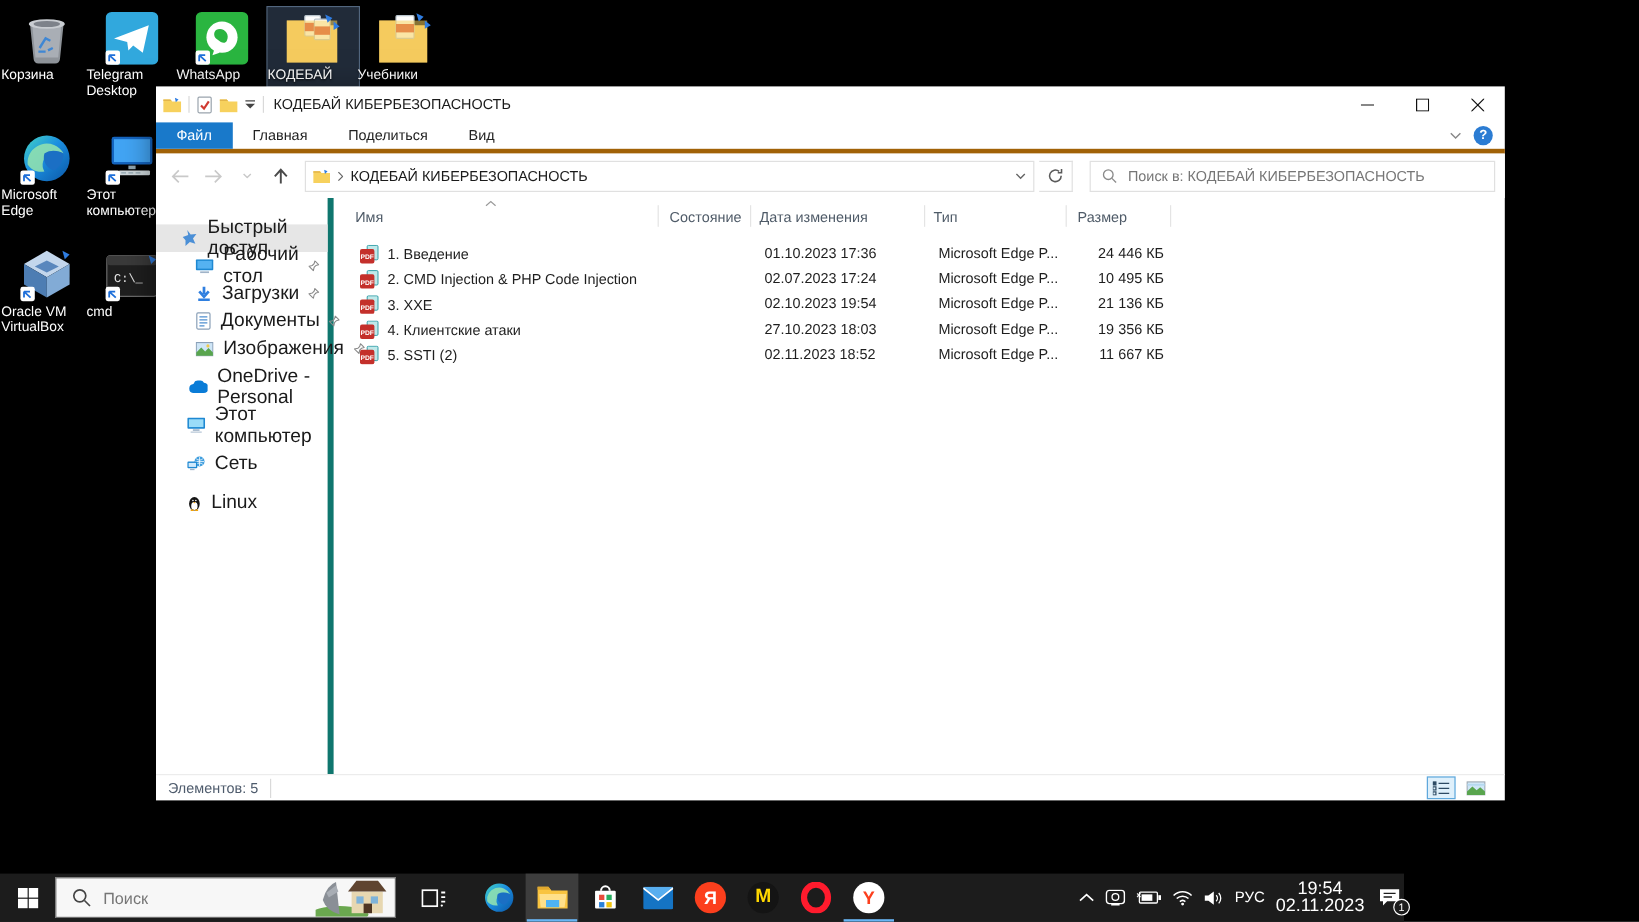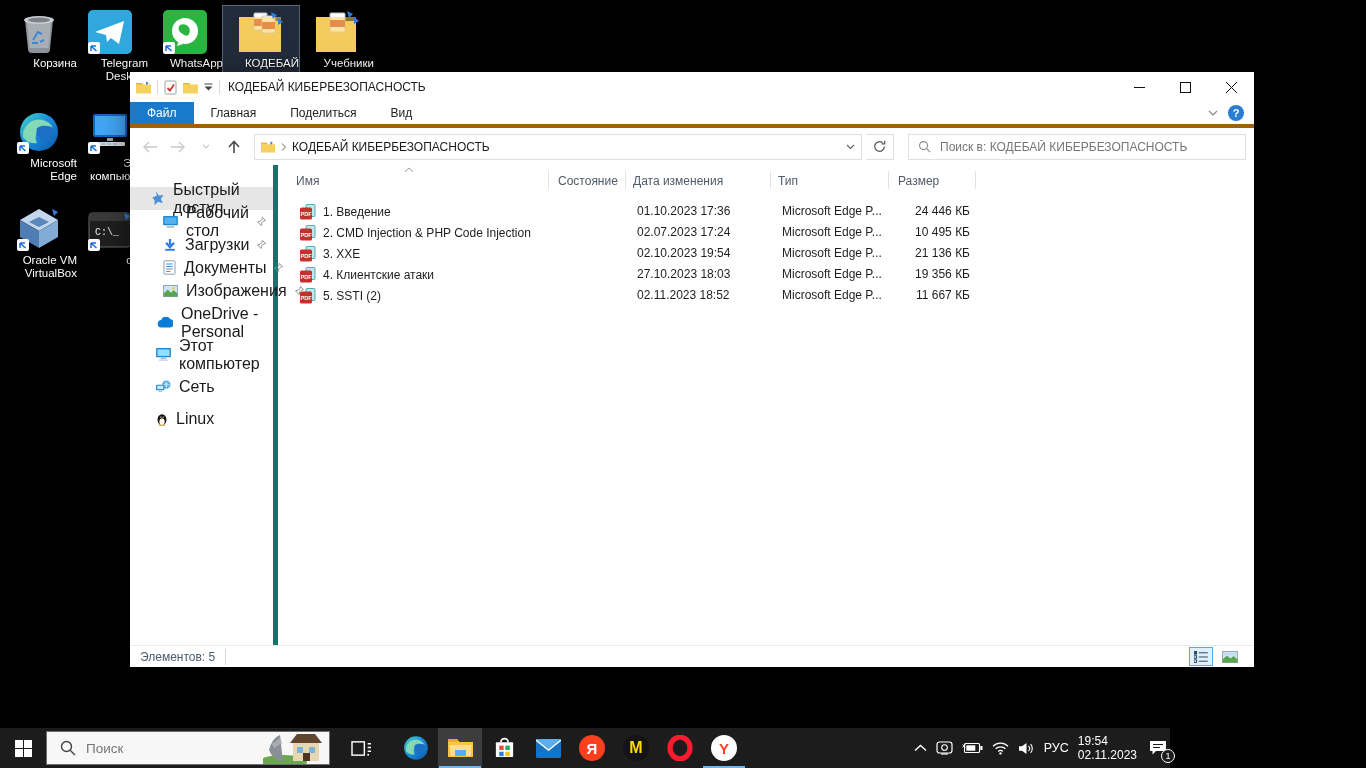--- a/index.html
+++ b/index.html
@@ -9,7 +9,7 @@
 
   
   #desktop{position:absolute;inset:0;z-index:1}
-  .dicon{position:absolute;width:76px;text-align:right;cursor:default}
+  .dicon{position:absolute;width:76px;text-align:left;cursor:default}
   .dicon .dimg{width:48px;height:46px;margin:0 auto 3px;position:relative;display:flex;align-items:flex-end;justify-content:center}
   .dicon .dlabel{color:#fff;font-size:11.5px;line-height:13px;text-shadow:0 1px 2px rgba(0,0,0,.95)}
   .dicon.sel{background:rgba(120,155,205,.28);outline:1px solid rgba(150,185,230,.55);padding:2px 0}

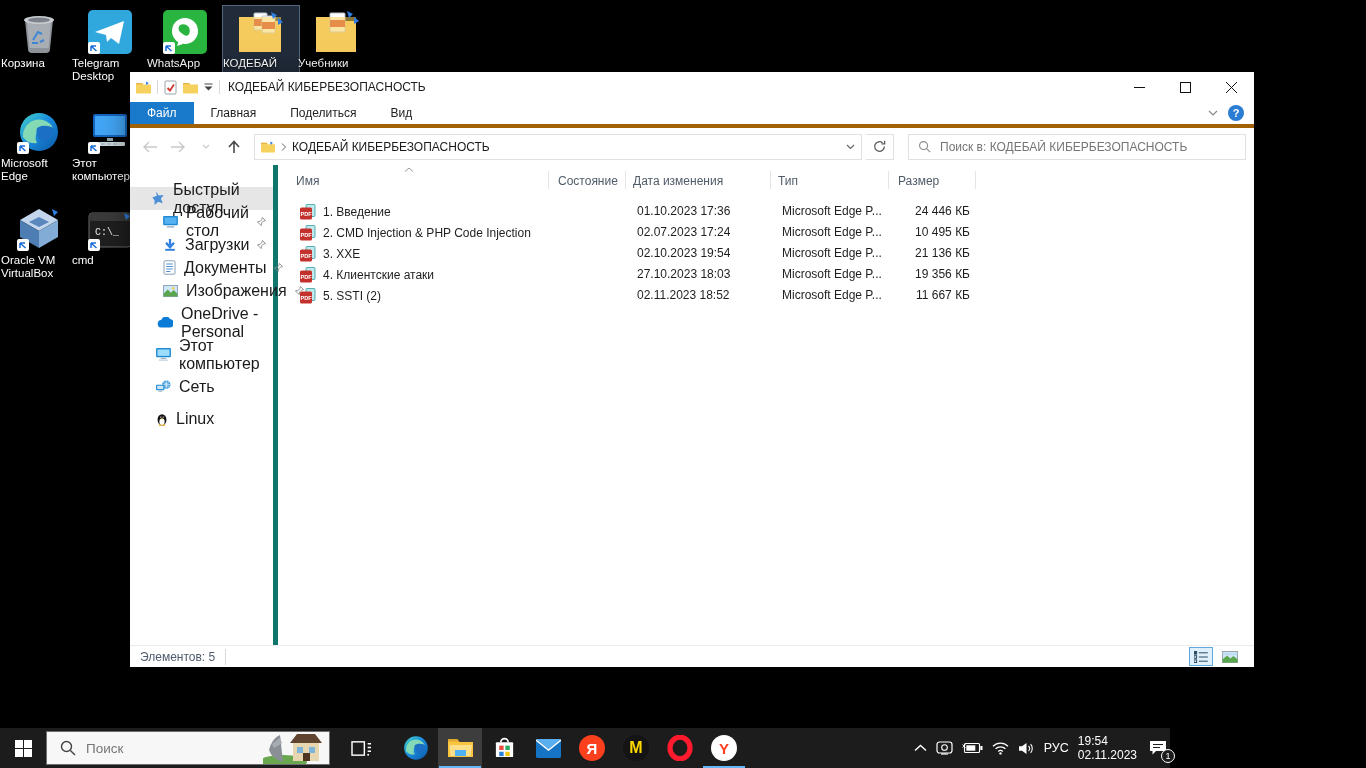--- a/index.html
+++ b/index.html
@@ -84,7 +84,7 @@
   .circle{border-radius:50%;display:flex;align-items:center;justify-content:center;font-weight:bold}
   .tray{margin-left:auto;display:flex;align-items:center;gap:9px;padding-right:0;color:#fff}
   .lang{font-size:12.5px}
-  .clock{font-size:12px;line-height:14px;text-align:left}
+  .clock{font-size:15px;line-height:14px;text-align:center}
   .notif{position:relative;width:24px;height:24px;display:flex;align-items:center;justify-content:center}
   .badge{position:absolute;right:-5px;bottom:-3px;width:14px;height:14px;border-radius:50%;background:#1c1c1c;border:1px solid #fff;
     color:#fff;font-size:9px;display:flex;align-items:center;justify-content:center}

